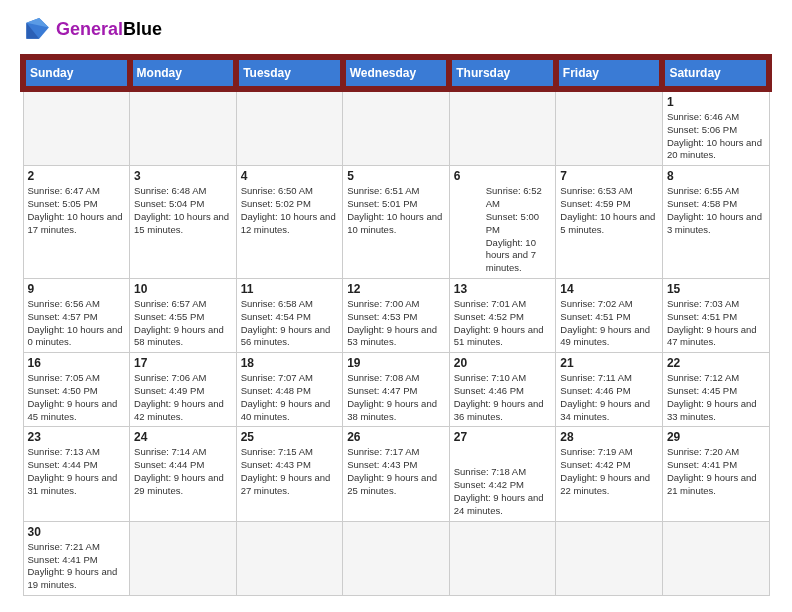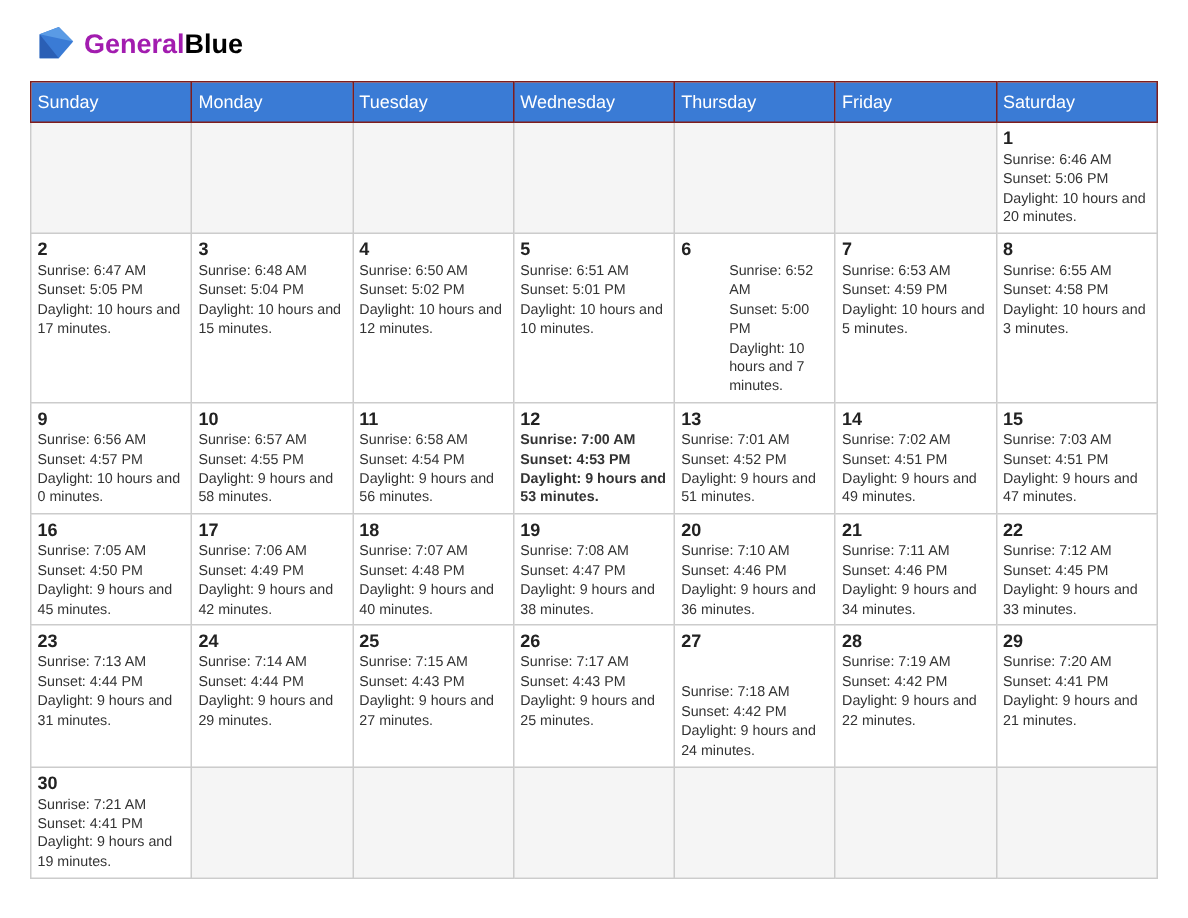--- a/index.html
+++ b/index.html
@@ -53,10 +53,10 @@
       background: #3a7bd5;
       color: #fff;
       font-size: 12px;
-      font-weight: normal;
+      font-weight: bold;
       padding: 6px 4px;
       text-align: left;
-      border: 1px solid #7f1d1d;
+      border: 6px solid #7f1d1d;
     }
     .calendar td {
       vertical-align: top;

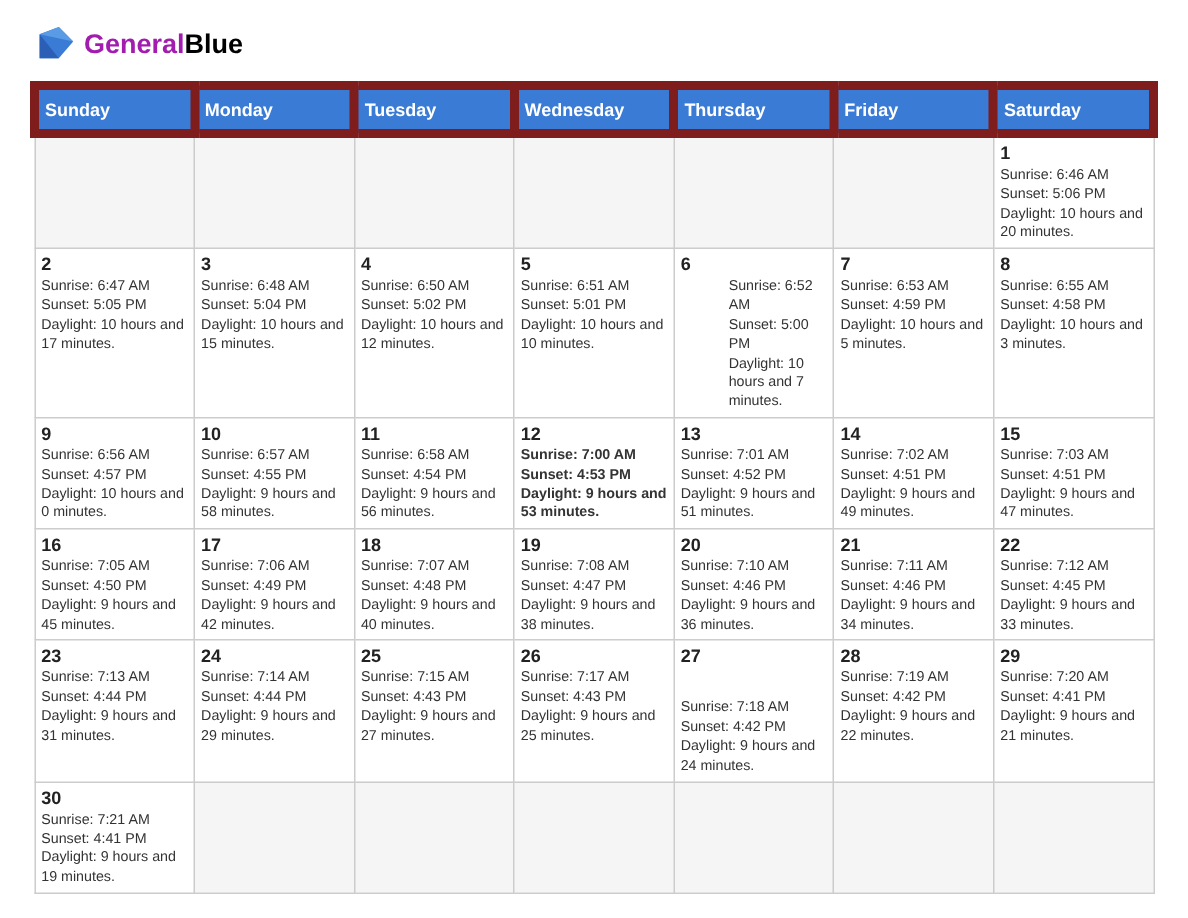--- a/index.html
+++ b/index.html
@@ -199,7 +199,7 @@
           </td>
           <td>
             <span class="day-number">12</span>
-            <div class="day-info" style="white-space: pre-line; font-weight: bold;">Sunrise: 7:00 AM
+            <div class="day-info" style="white-space: pre-line;">Sunrise: 7:00 AM
 Sunset: 4:53 PM
 Daylight: 9 hours and 53 minutes.</div>
           </td>

